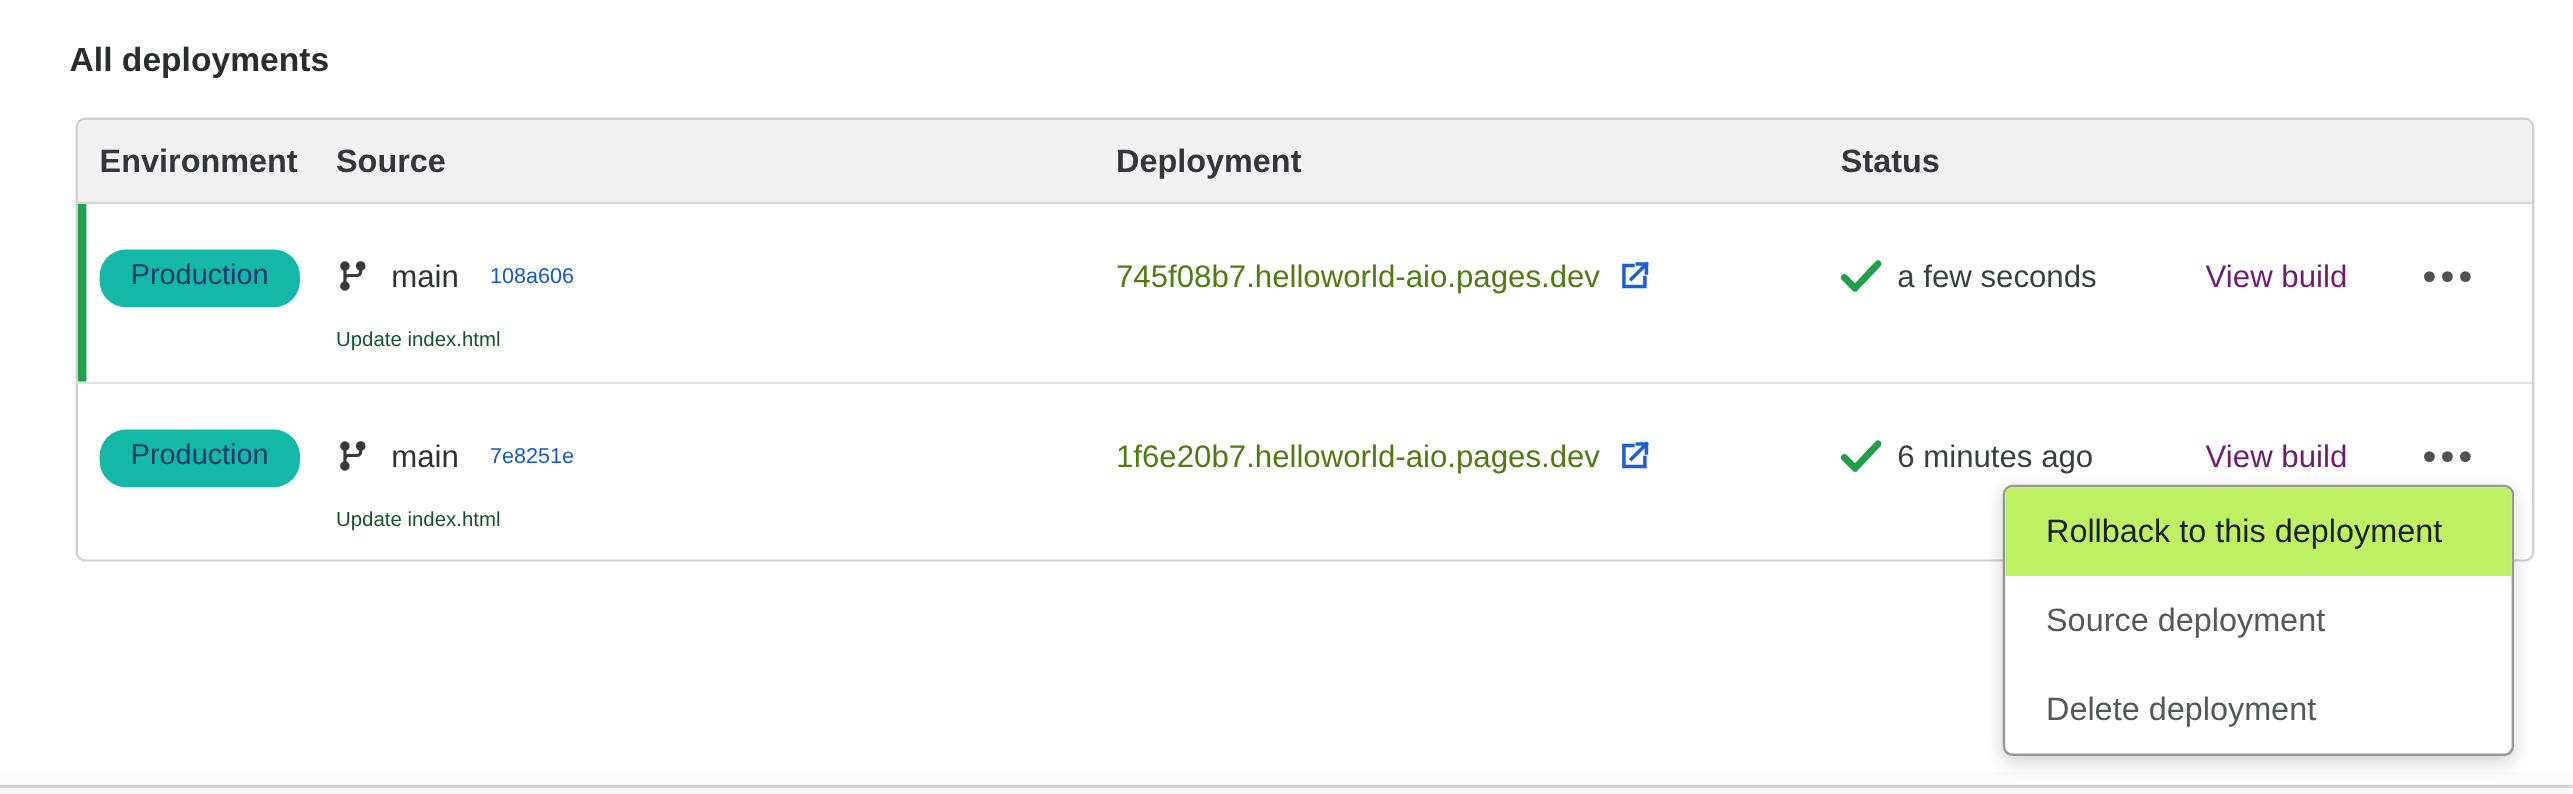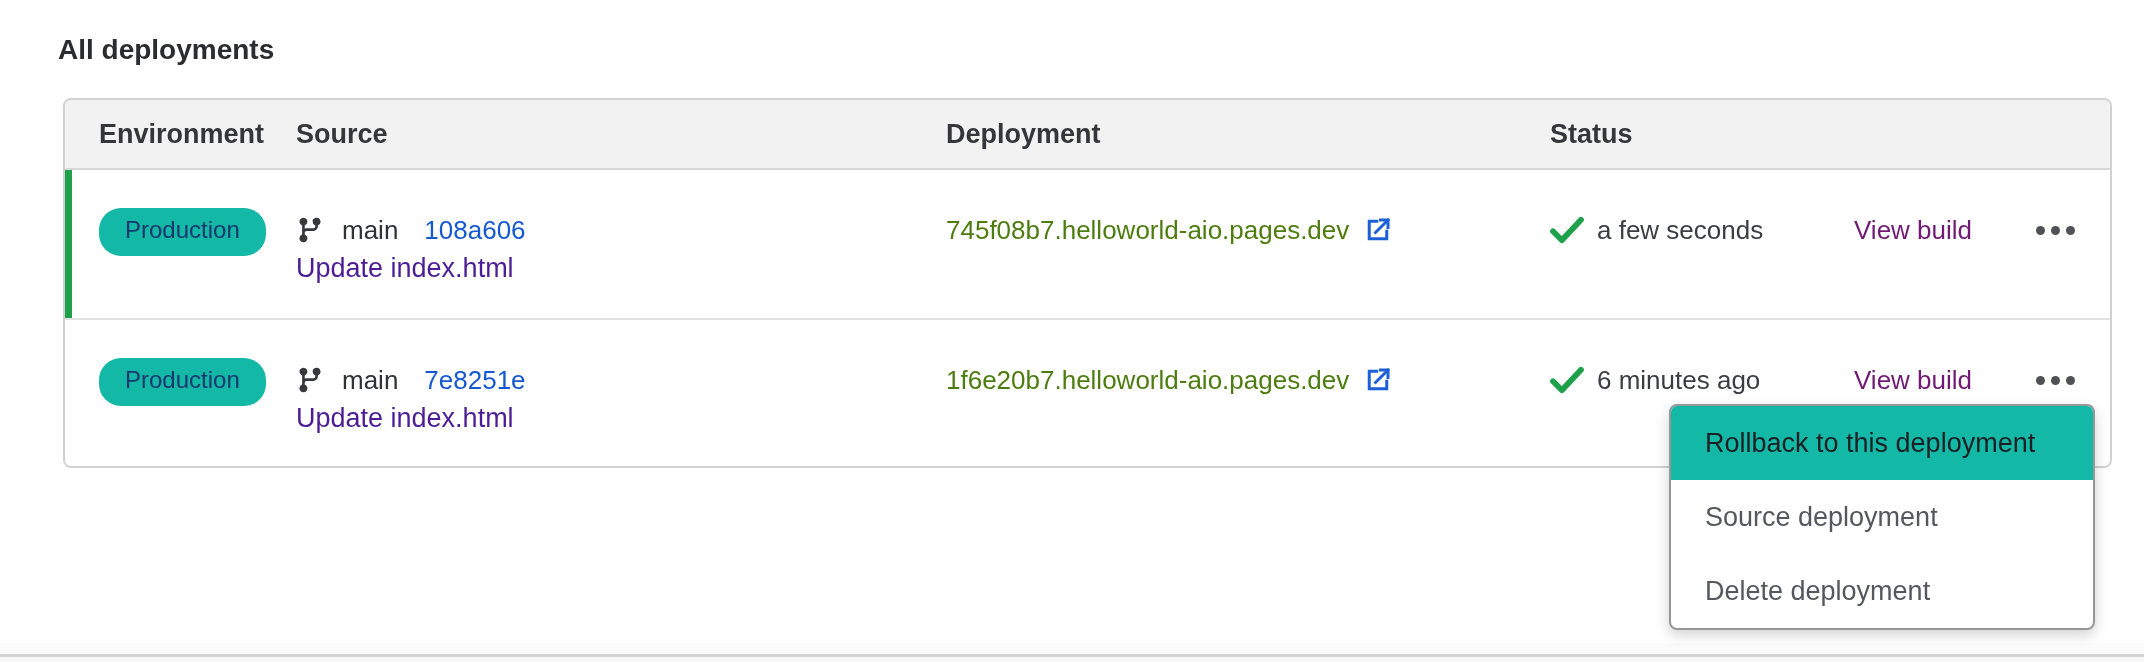--- a/index.html
+++ b/index.html
@@ -24,7 +24,7 @@
   .grid-row {
     display:grid;
     grid-template-columns:197px 650px 604px 304px 182px 1fr;
-    padding-left:34px; padding-right:33px;
+    padding-left:18px; padding-right:33px;
   }
   .thead {
     height:70px; background:#f2f2f2;

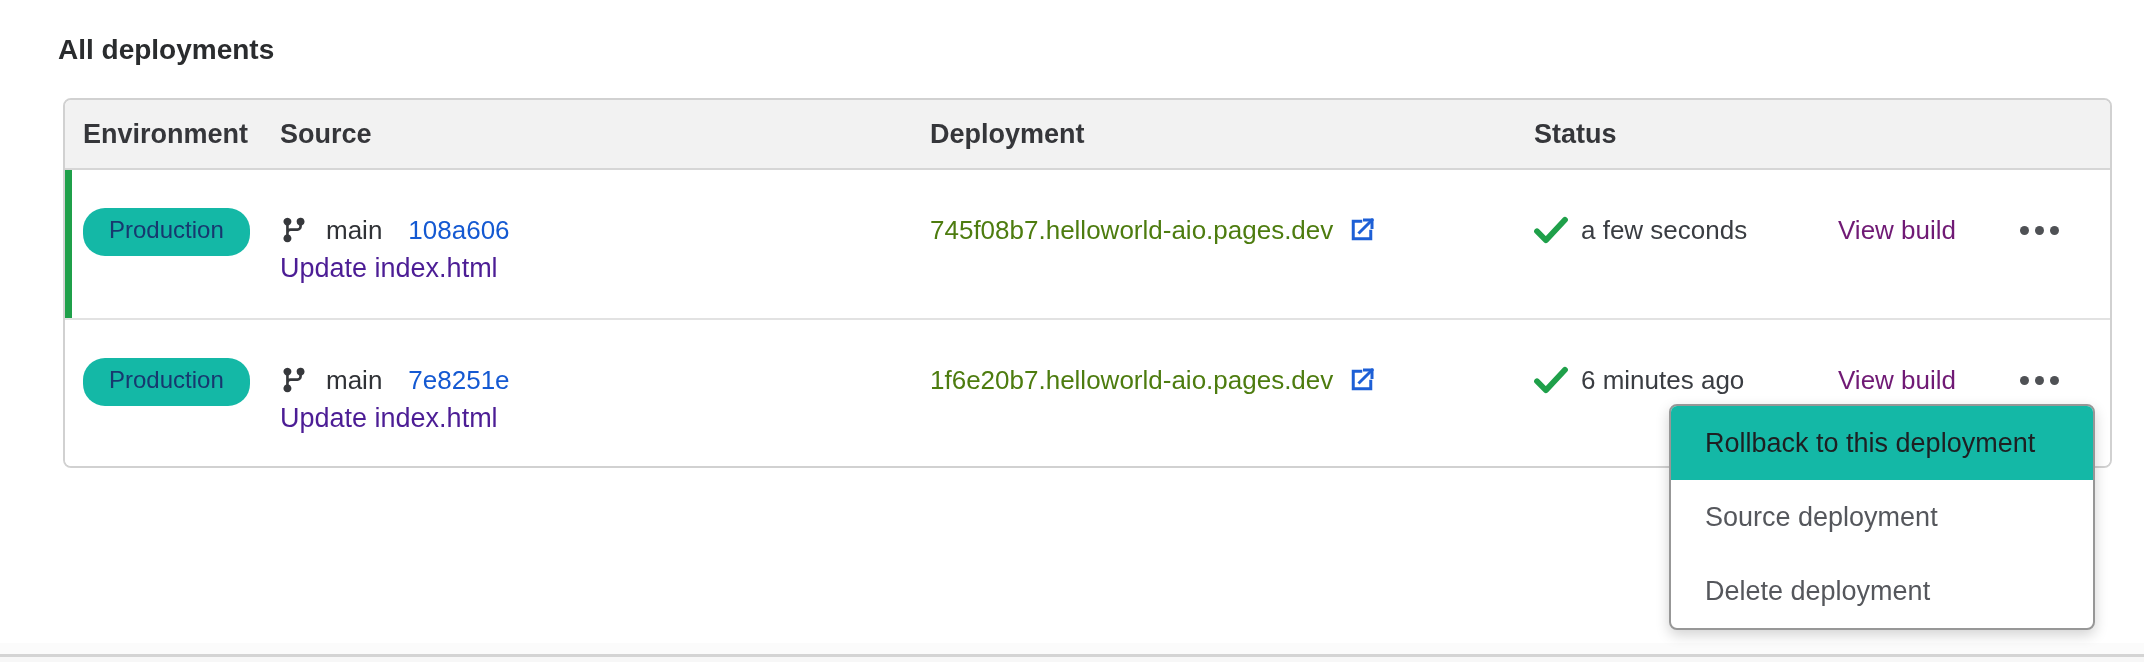--- a/index.html
+++ b/index.html
@@ -48,7 +48,7 @@
   .src-line1 { display:flex; align-items:center; height:44px; }
   .branch-icon-svg { width:28px; height:28px; flex:0 0 auto; }
   .branch-name { font-weight:400; color:#303236; font-size:26px; margin-left:18px;text-align:center; }
-  .commit-link { color:#1459d2; font-size:26px; margin-left:26px; text-decoration:none; cursor:pointer; }
+  .commit-link { color:#1459d2; font-size:18px; margin-left:26px; text-decoration:none; cursor:pointer; }
   .src-line2 { margin-top:3px; font-size:27px; color:#4c1d95; line-height:26px; }
   .dep-line { display:flex; align-items:center; height:44px; font-size:26px; color:#4d7c0f; }
   .ext-icon-svg { width:30px; height:30px; margin-left:14px; cursor:pointer; }

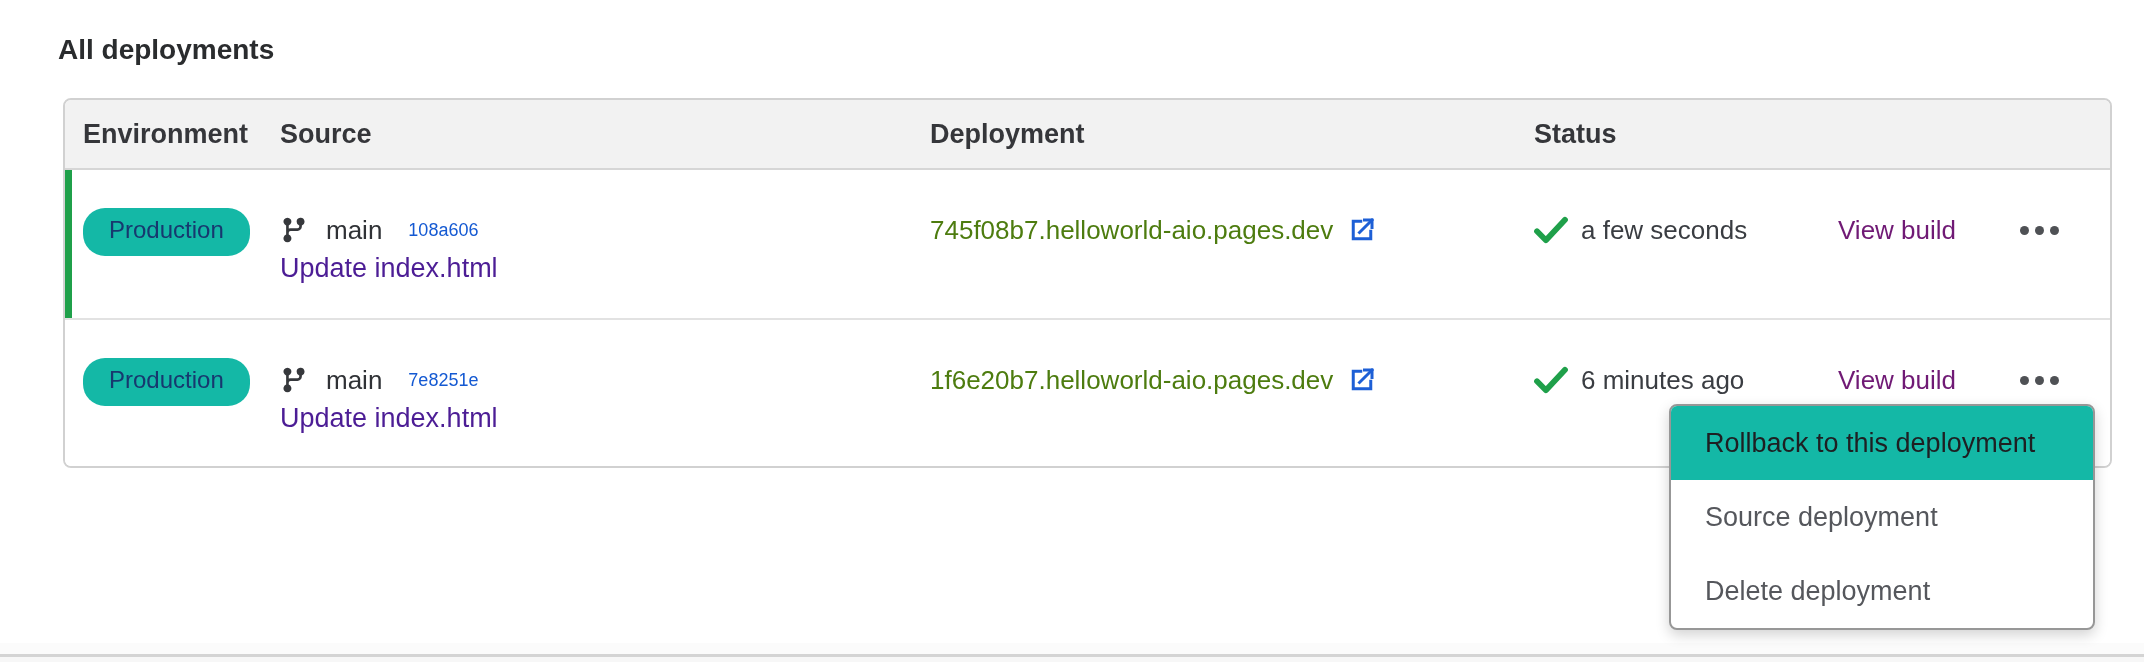--- a/index.html
+++ b/index.html
@@ -49,7 +49,7 @@
   .branch-icon-svg { width:28px; height:28px; flex:0 0 auto; }
   .branch-name { font-weight:400; color:#303236; font-size:26px; margin-left:18px;text-align:center; }
   .commit-link { color:#1459d2; font-size:18px; margin-left:26px; text-decoration:none; cursor:pointer; }
-  .src-line2 { margin-top:3px; font-size:27px; color:#4c1d95; line-height:26px; }
+  .src-line2 { margin-top:18px; font-size:17px; color:#14532d; line-height:26px; }
   .dep-line { display:flex; align-items:center; height:44px; font-size:26px; color:#4d7c0f; }
   .ext-icon-svg { width:30px; height:30px; margin-left:14px; cursor:pointer; }
   .status-line { display:flex; align-items:center; height:44px; }

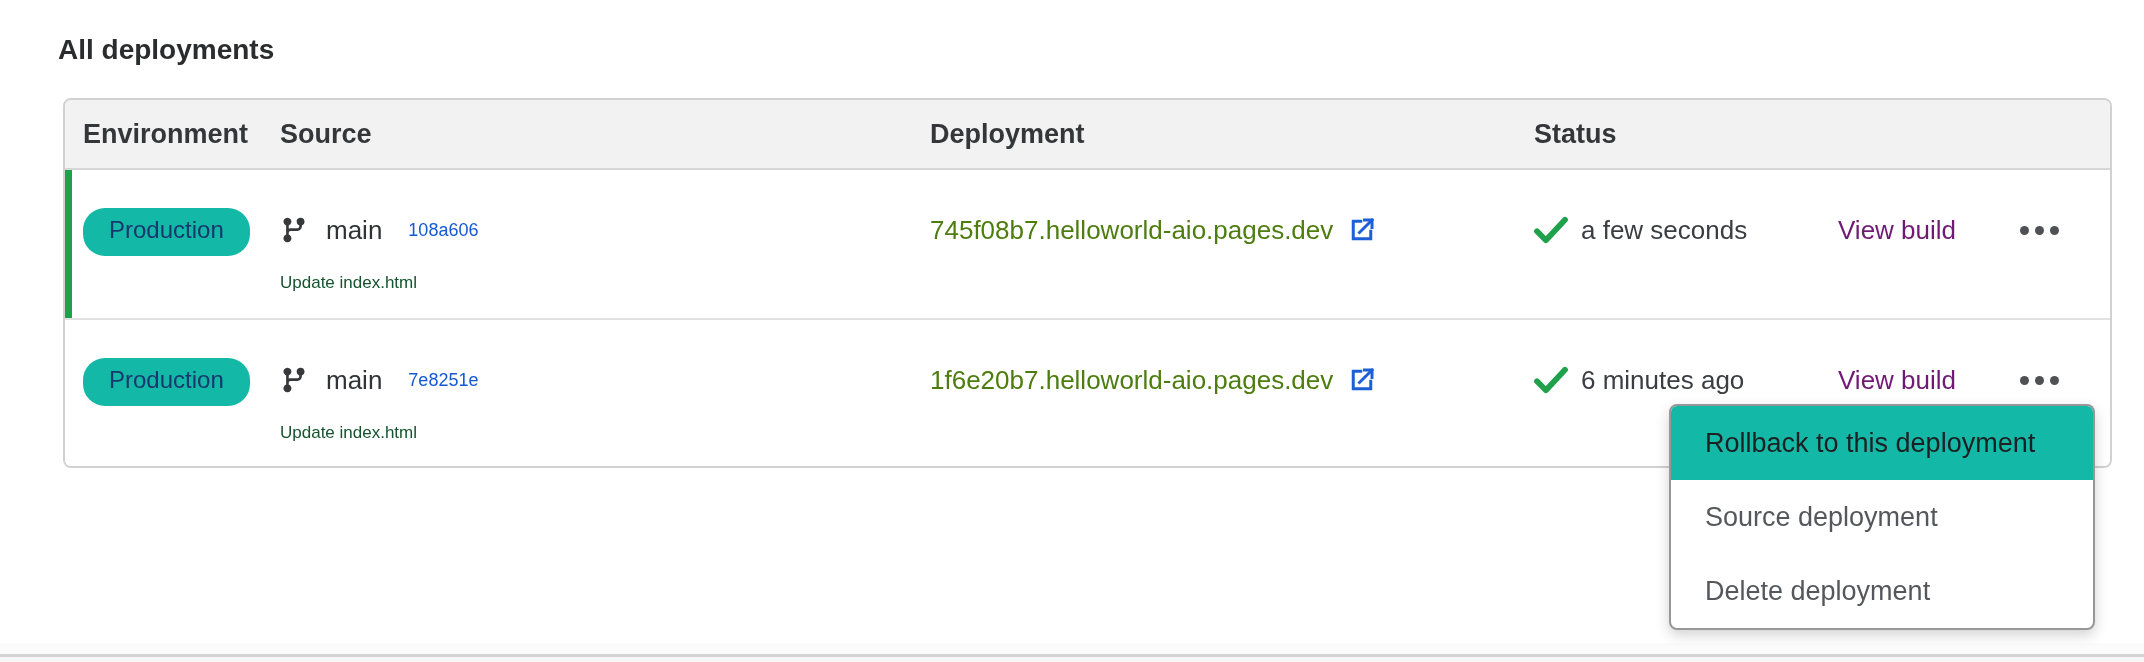--- a/index.html
+++ b/index.html
@@ -72,7 +72,7 @@
     height:74px; display:flex; align-items:center; padding-left:34px;
     font-size:27px; color:#55575c; cursor:pointer;
   }
-  .menu-item.highlighted { background:#14b8a6; color:#1e1f22; }
+  .menu-item.highlighted { background:#bef264; color:#1e1f22; }
   
   .bottom-strip { position:absolute; left:0; right:0; top:643px; }
   .bottom-strip .s1 { height:11px; background:#fbfbfb; }

